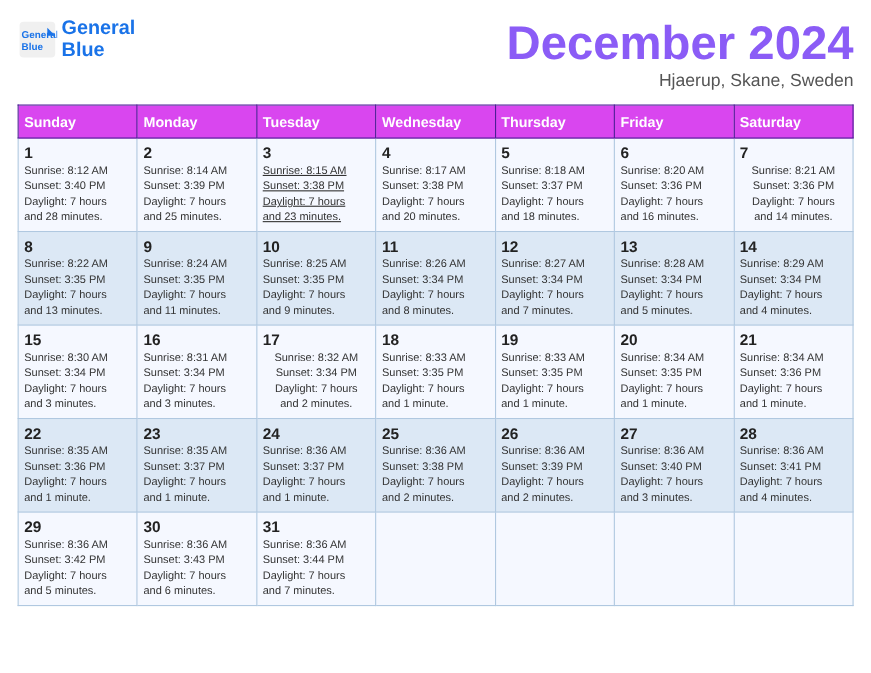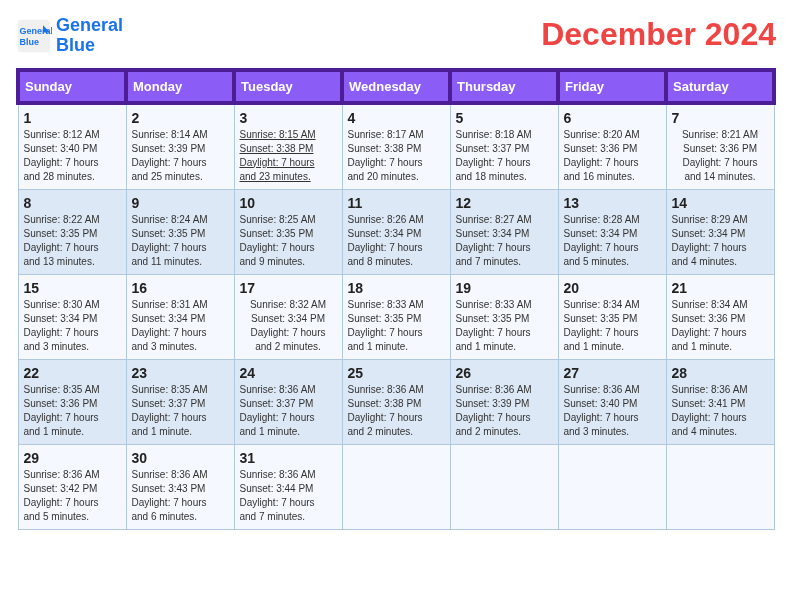--- a/index.html
+++ b/index.html
@@ -34,9 +34,9 @@
     }
     .title-area { text-align: right; }
     .title-area h1 {
-      font-size: 32px;
+      font-size: 43px;
       font-weight: bold;
-      color: #ef4444;
+      color: #8b5cf6;
     }
     .title-area h2 {
       font-size: 16px;

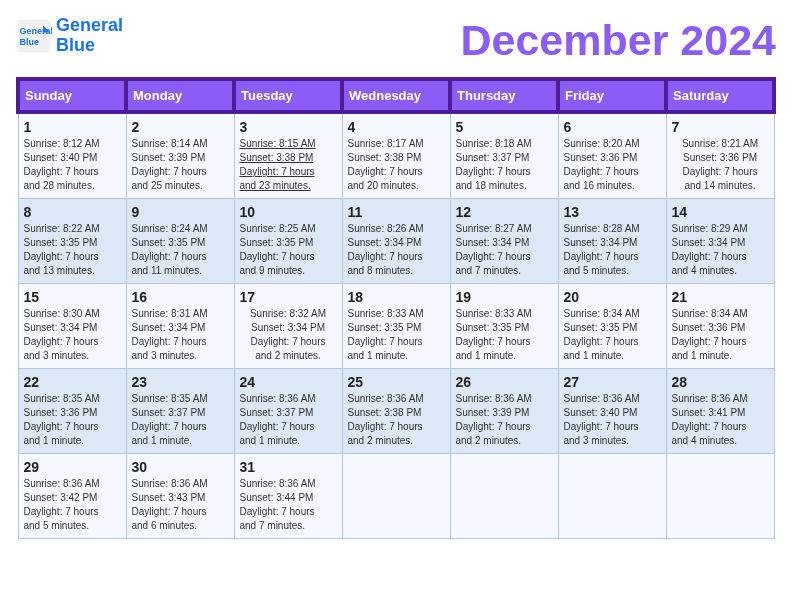--- a/index.html
+++ b/index.html
@@ -100,6 +100,7 @@
   </div>
   <div class="title-area">
     <h1>December 2024</h1>
+    <h2>Hjaerup, Skane, Sweden</h2>
   </div>
 </div>
 

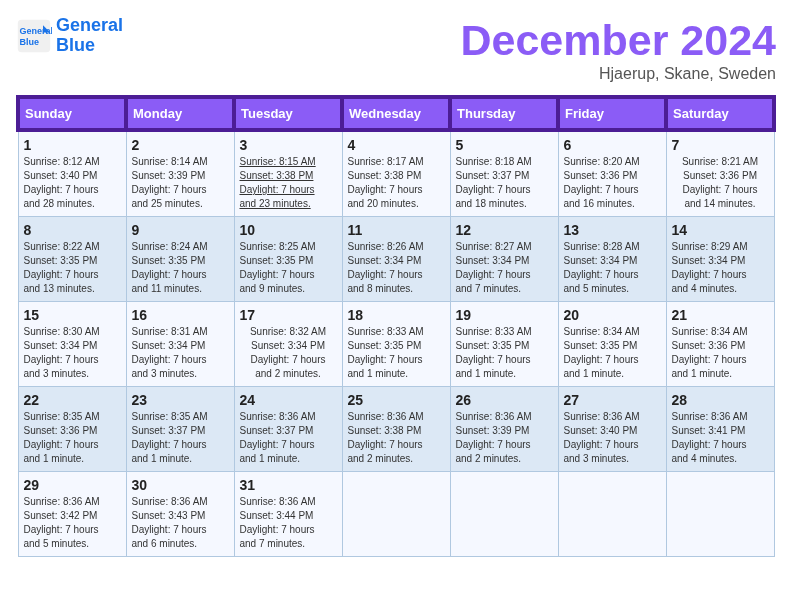--- a/index.html
+++ b/index.html
@@ -49,13 +49,13 @@
       font-size: 11px;
     }
     thead tr th {
-      background-color: #8b5cf6;
+      background-color: #d946ef;
       color: #fff;
       padding: 7px 5px;
       text-align: left;
       font-size: 13px;
       font-weight: bold;
-      border: 4px solid #4c1d95;
+      border: 1px solid #4c1d95;
     }
     tbody tr {
       vertical-align: top;

